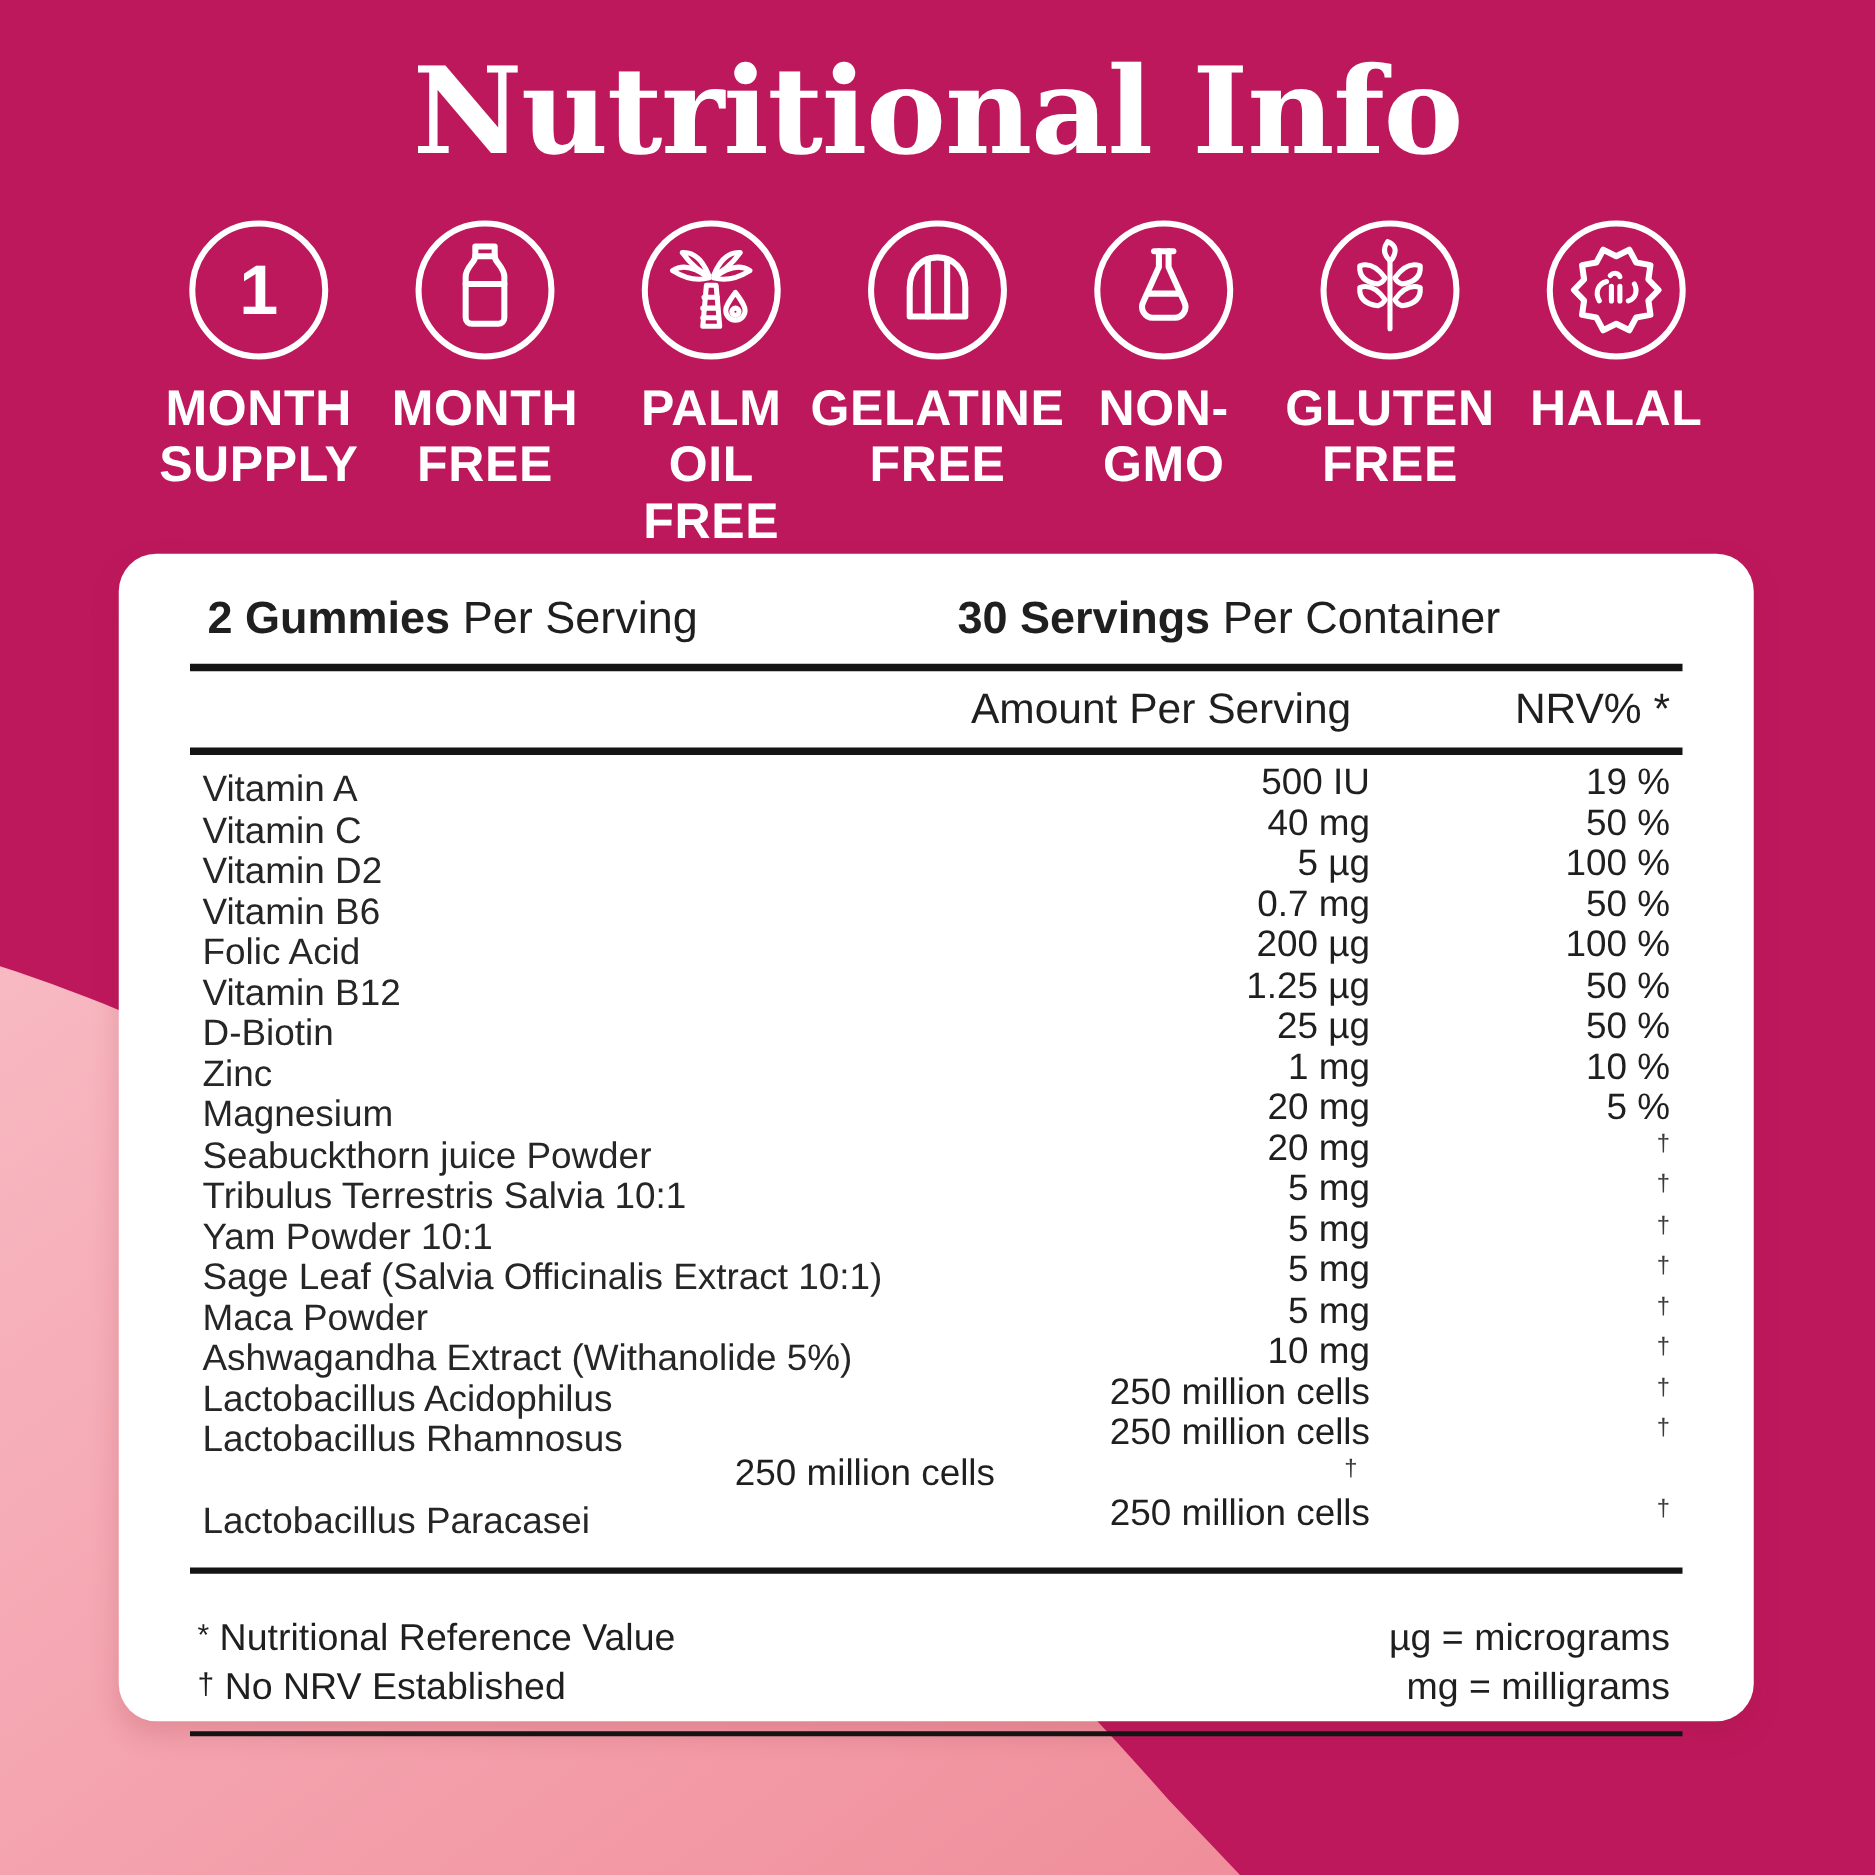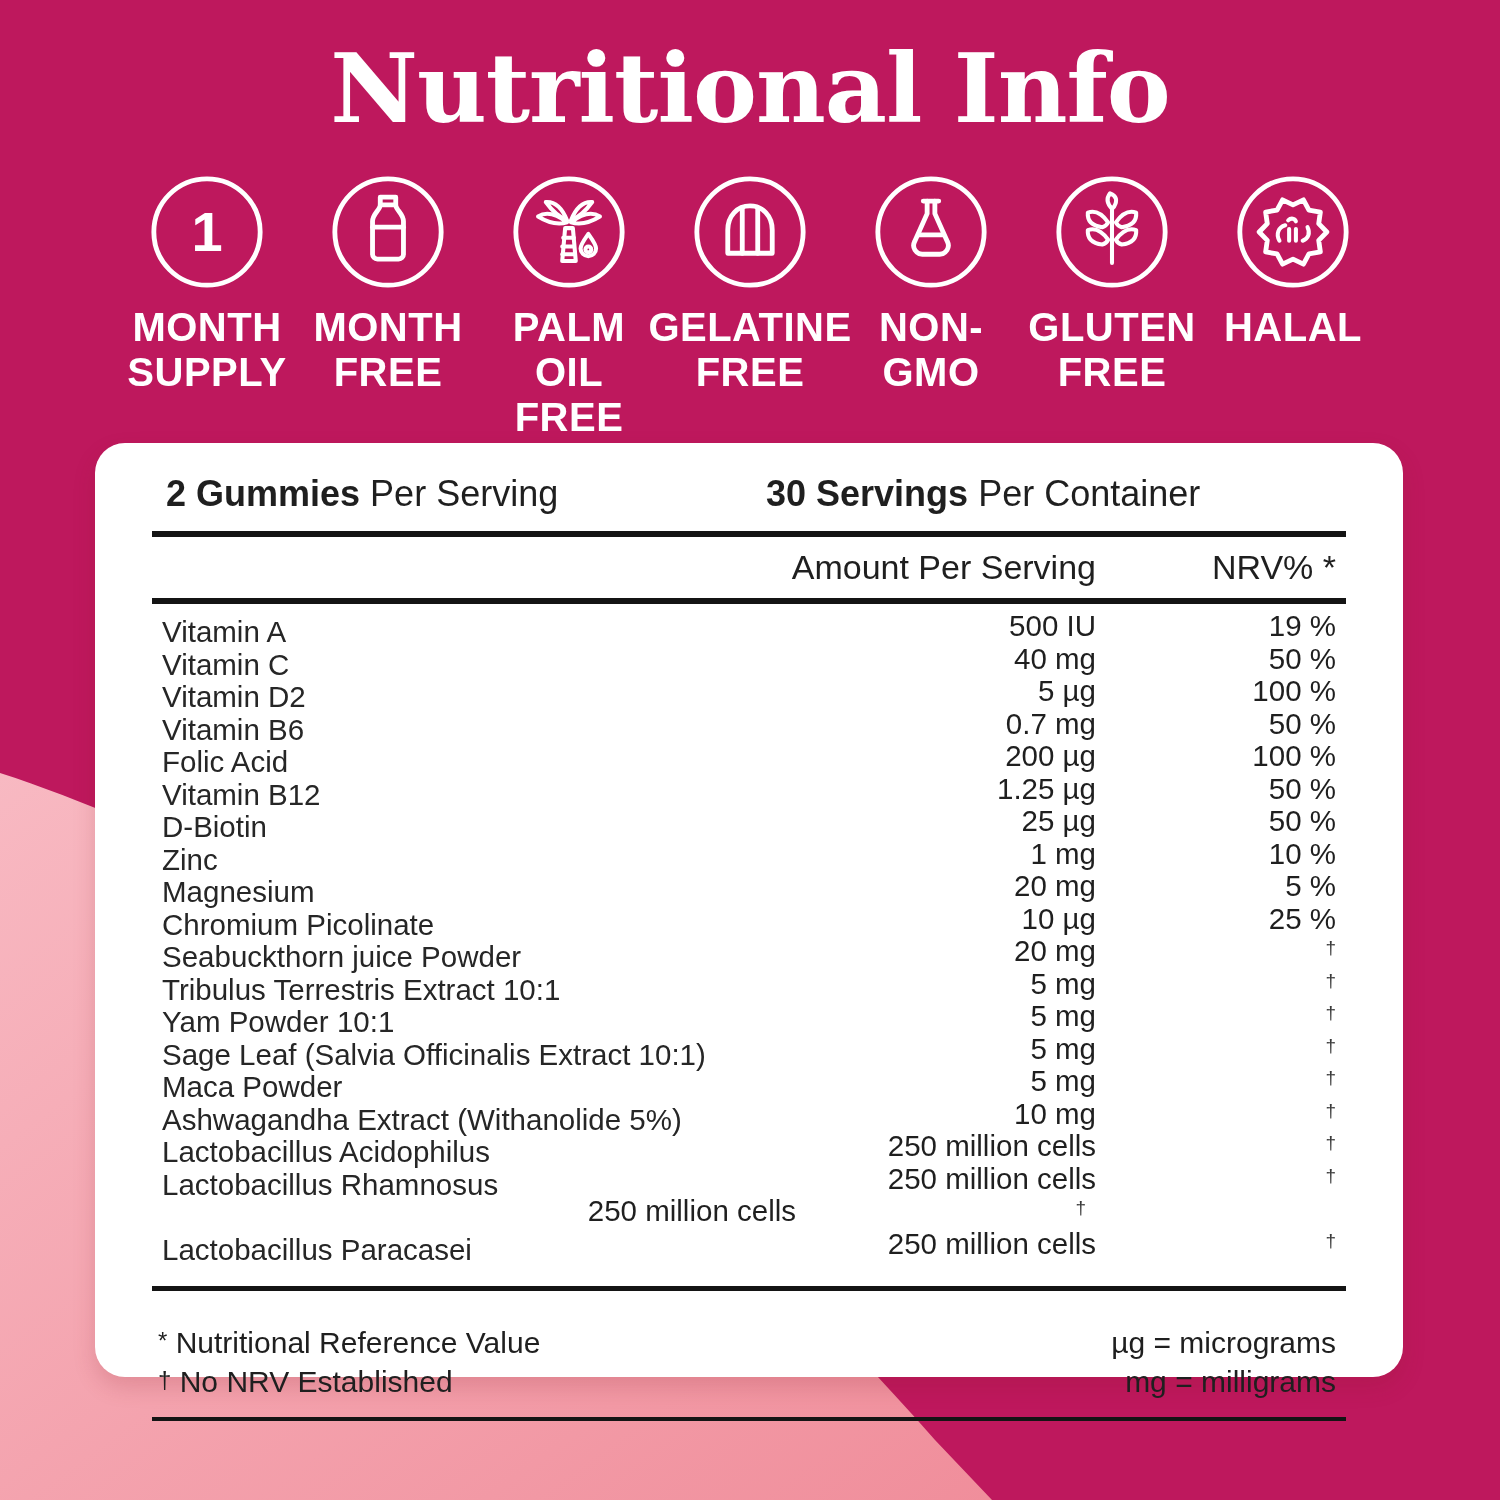--- a/index.html
+++ b/index.html
@@ -37,7 +37,7 @@
   .rule{background:#141414;}
   .rule-1{height:6px;margin-top:16px;}
   .rule-2{height:6px;}
-  .thead{display:flex;align-items:center;font-size:34px;padding:11px 0;}
+  .thead{display:flex;align-items:center;font-size:34px;padding:11px 0;gap:15px;}
   .thead .spacer{flex:1;}
   .thead .col-nrv{width:250px;text-align:right;padding-right:10px;box-sizing:border-box;}
   .tbody{margin-top:12px;margin-left:10px;}

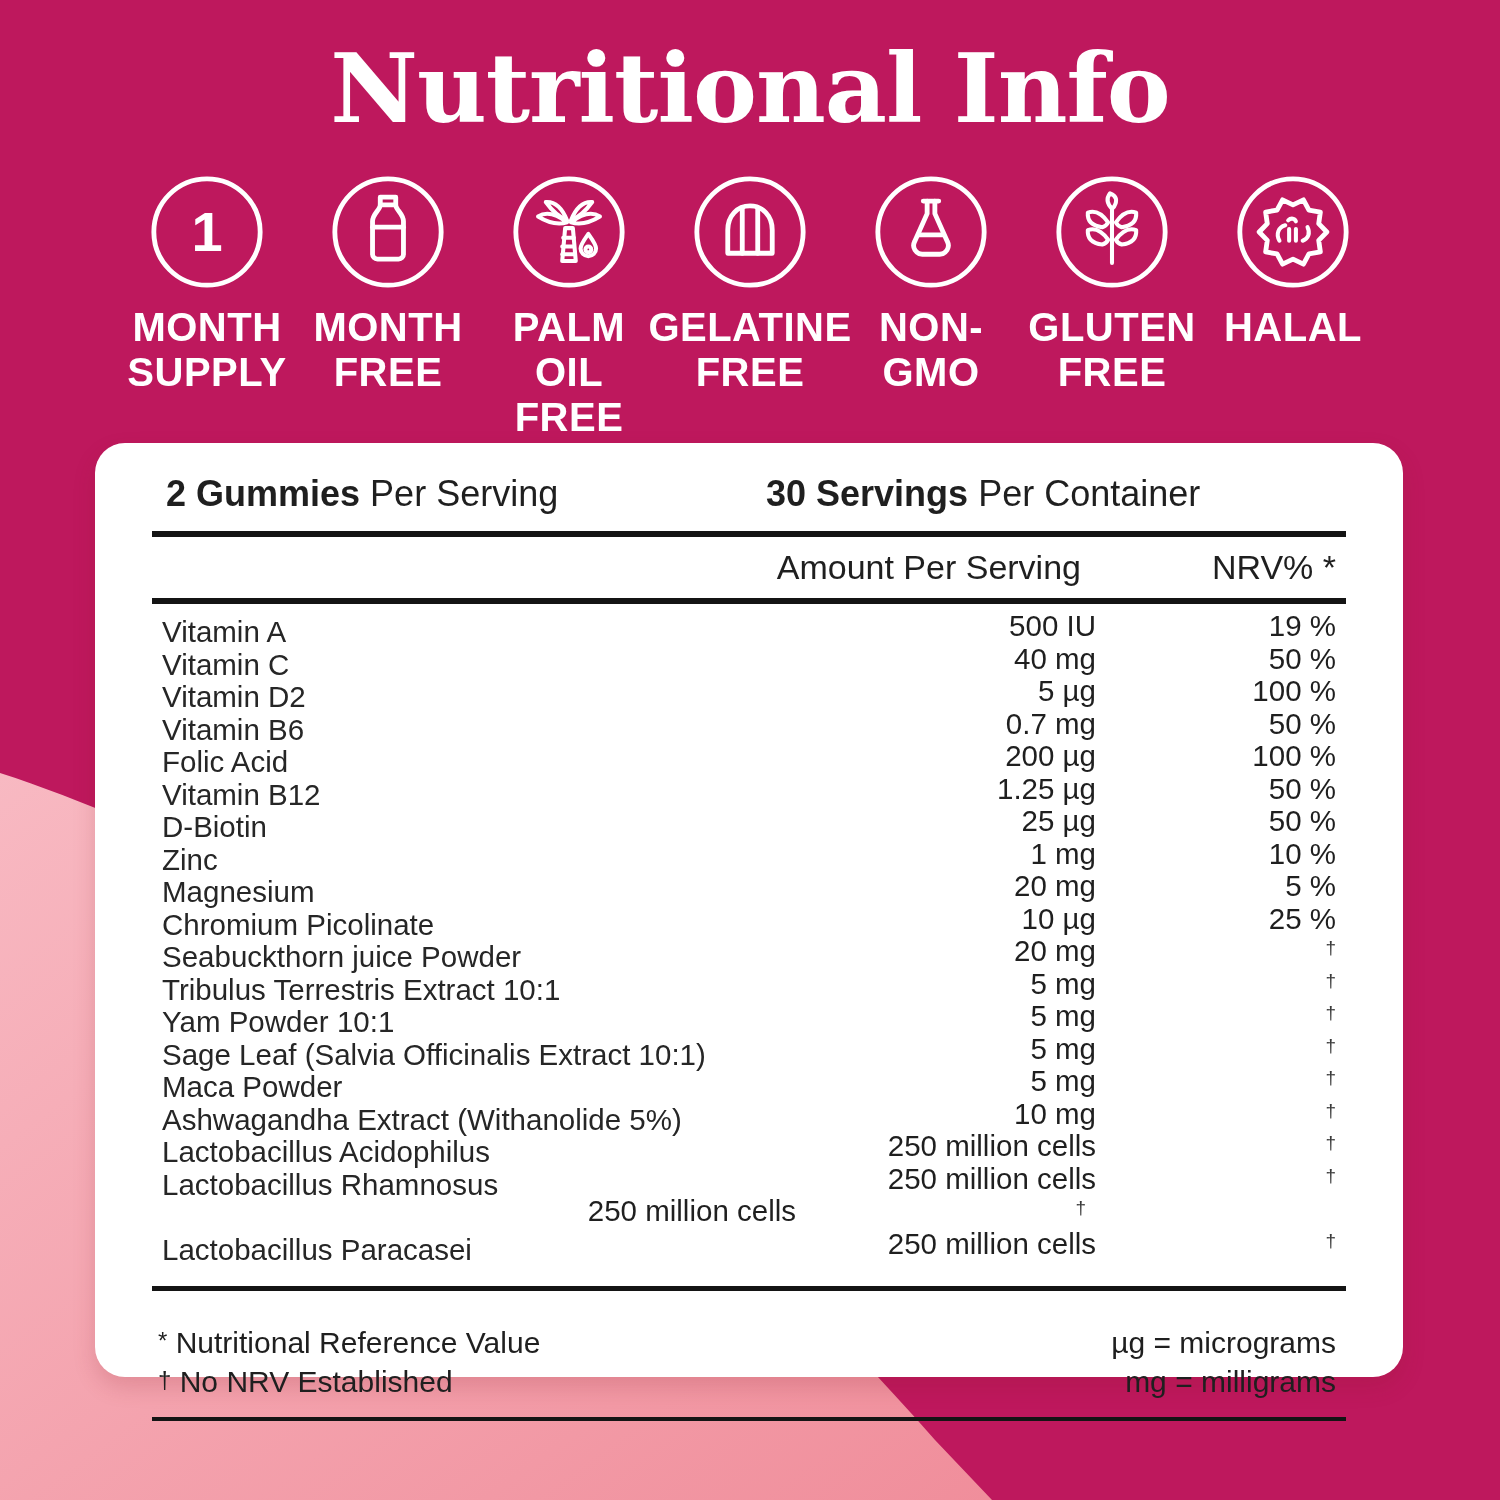--- a/index.html
+++ b/index.html
@@ -240,11 +240,6 @@
     <span class="tnrv">5 %</span>
   </div>
 
-  <div class="trow">
-    <span class="tname">Chromium Picolinate</span>
-    <span class="tamount">10 µg</span>
-    <span class="tnrv">25 %</span>
-  </div>
 
   <div class="trow">
     <span class="tname">Seabuckthorn juice Powder</span>

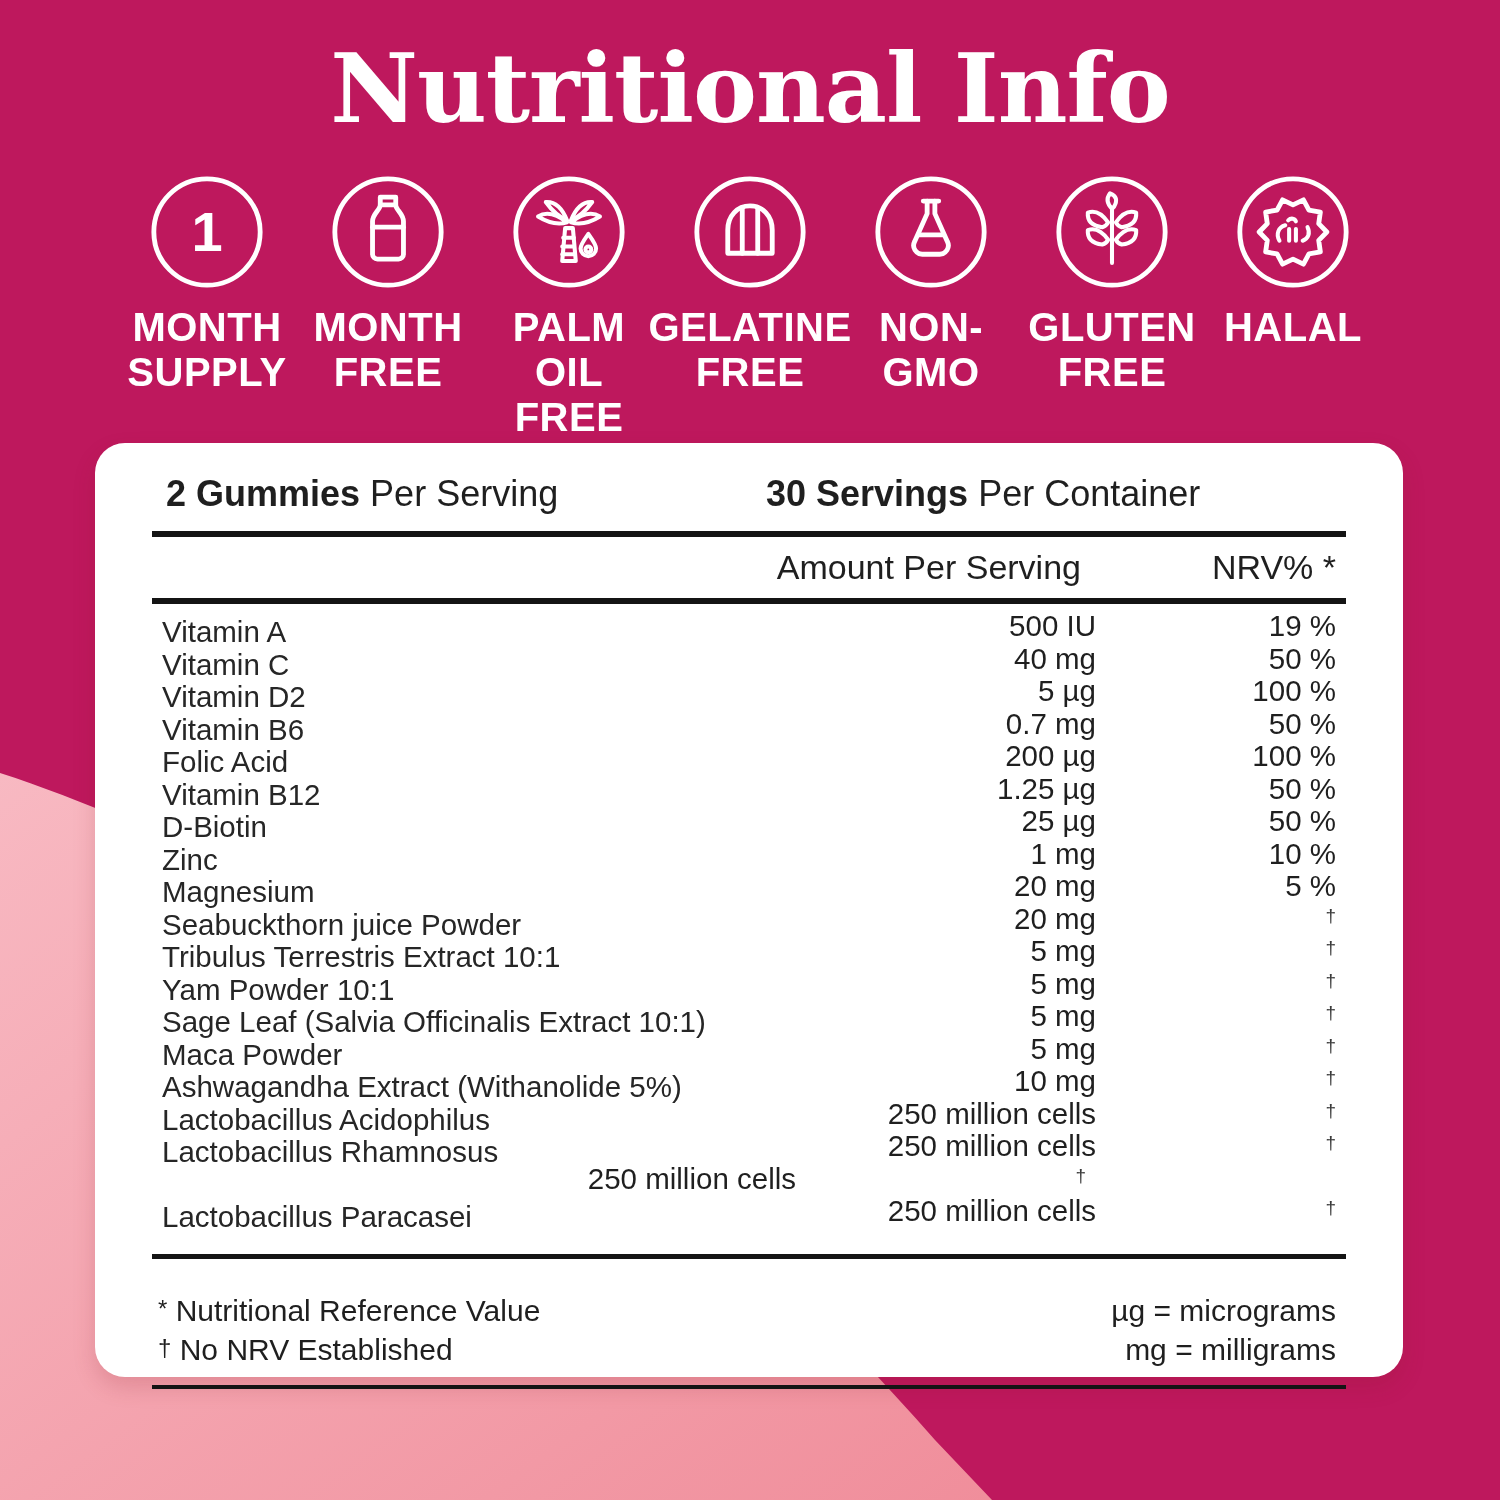--- a/index.html
+++ b/index.html
@@ -248,7 +248,7 @@
   </div>
 
   <div class="trow">
-    <span class="tname">Tribulus Terrestris Extract 10:1</span>
+    <span class="tname">Tribulus Terrestris Salvia 10:1</span>
     <span class="tamount">5 mg</span>
     <span class="tnrv dagger">†</span>
   </div>

